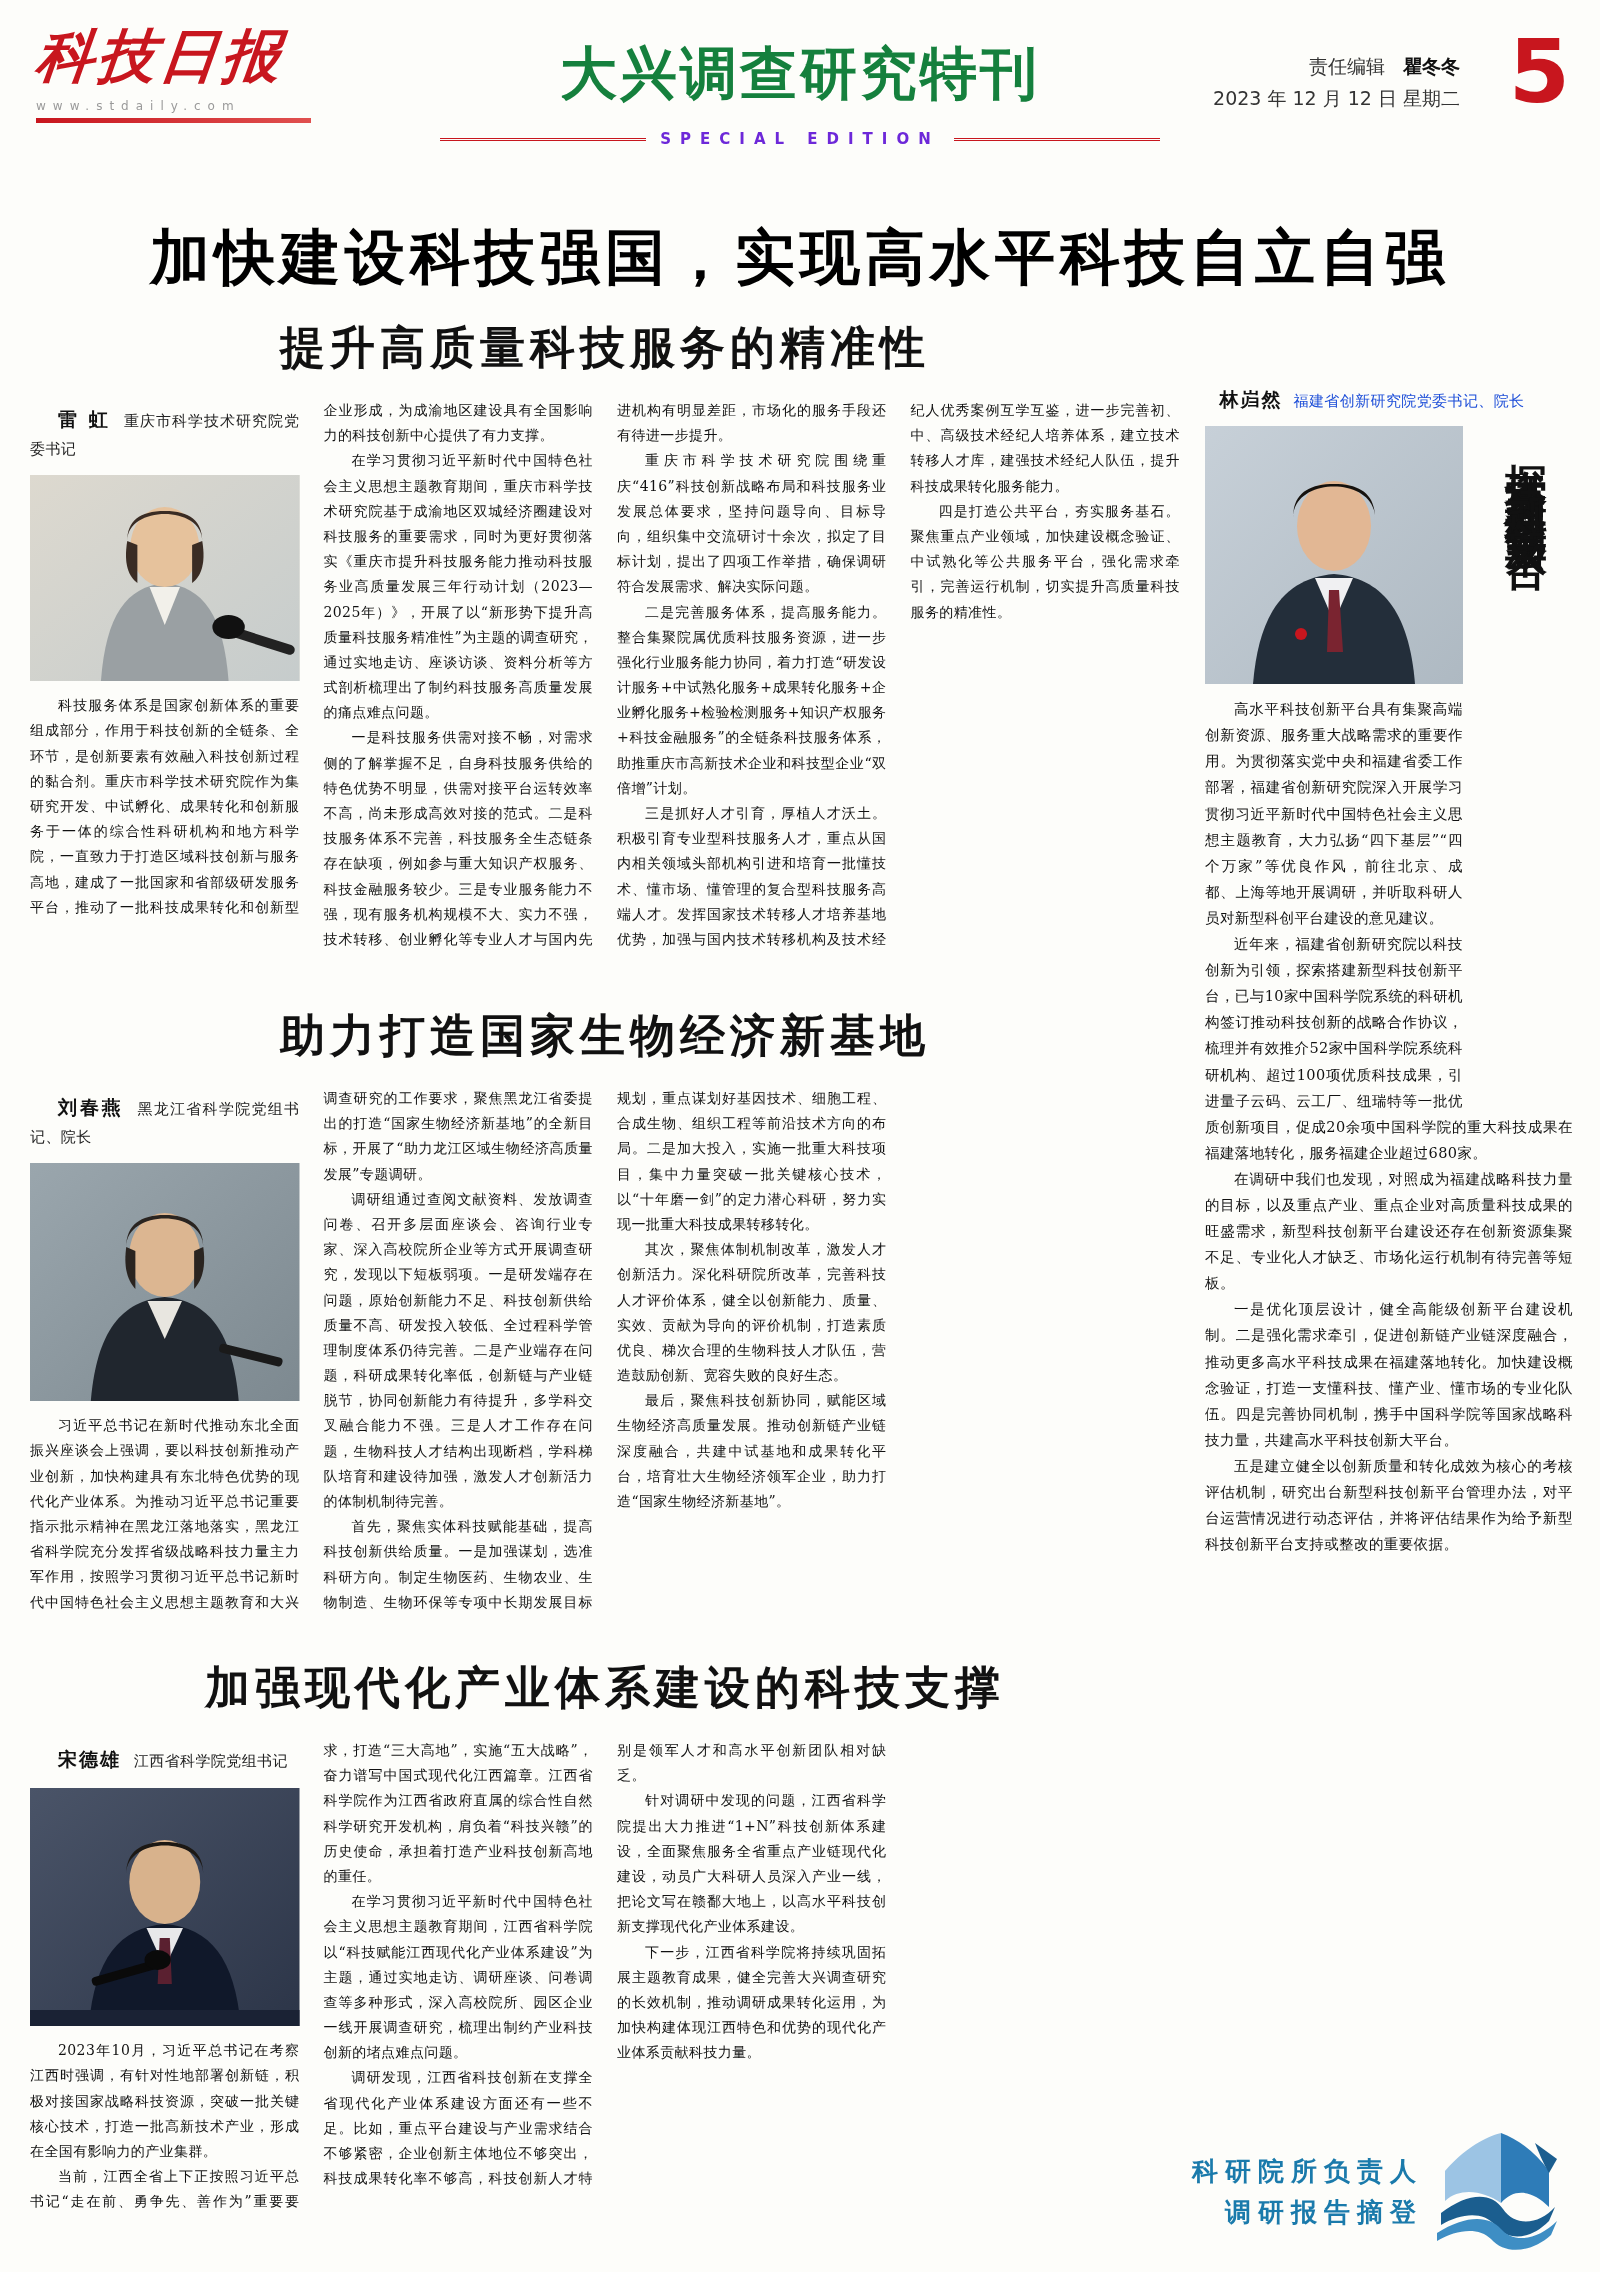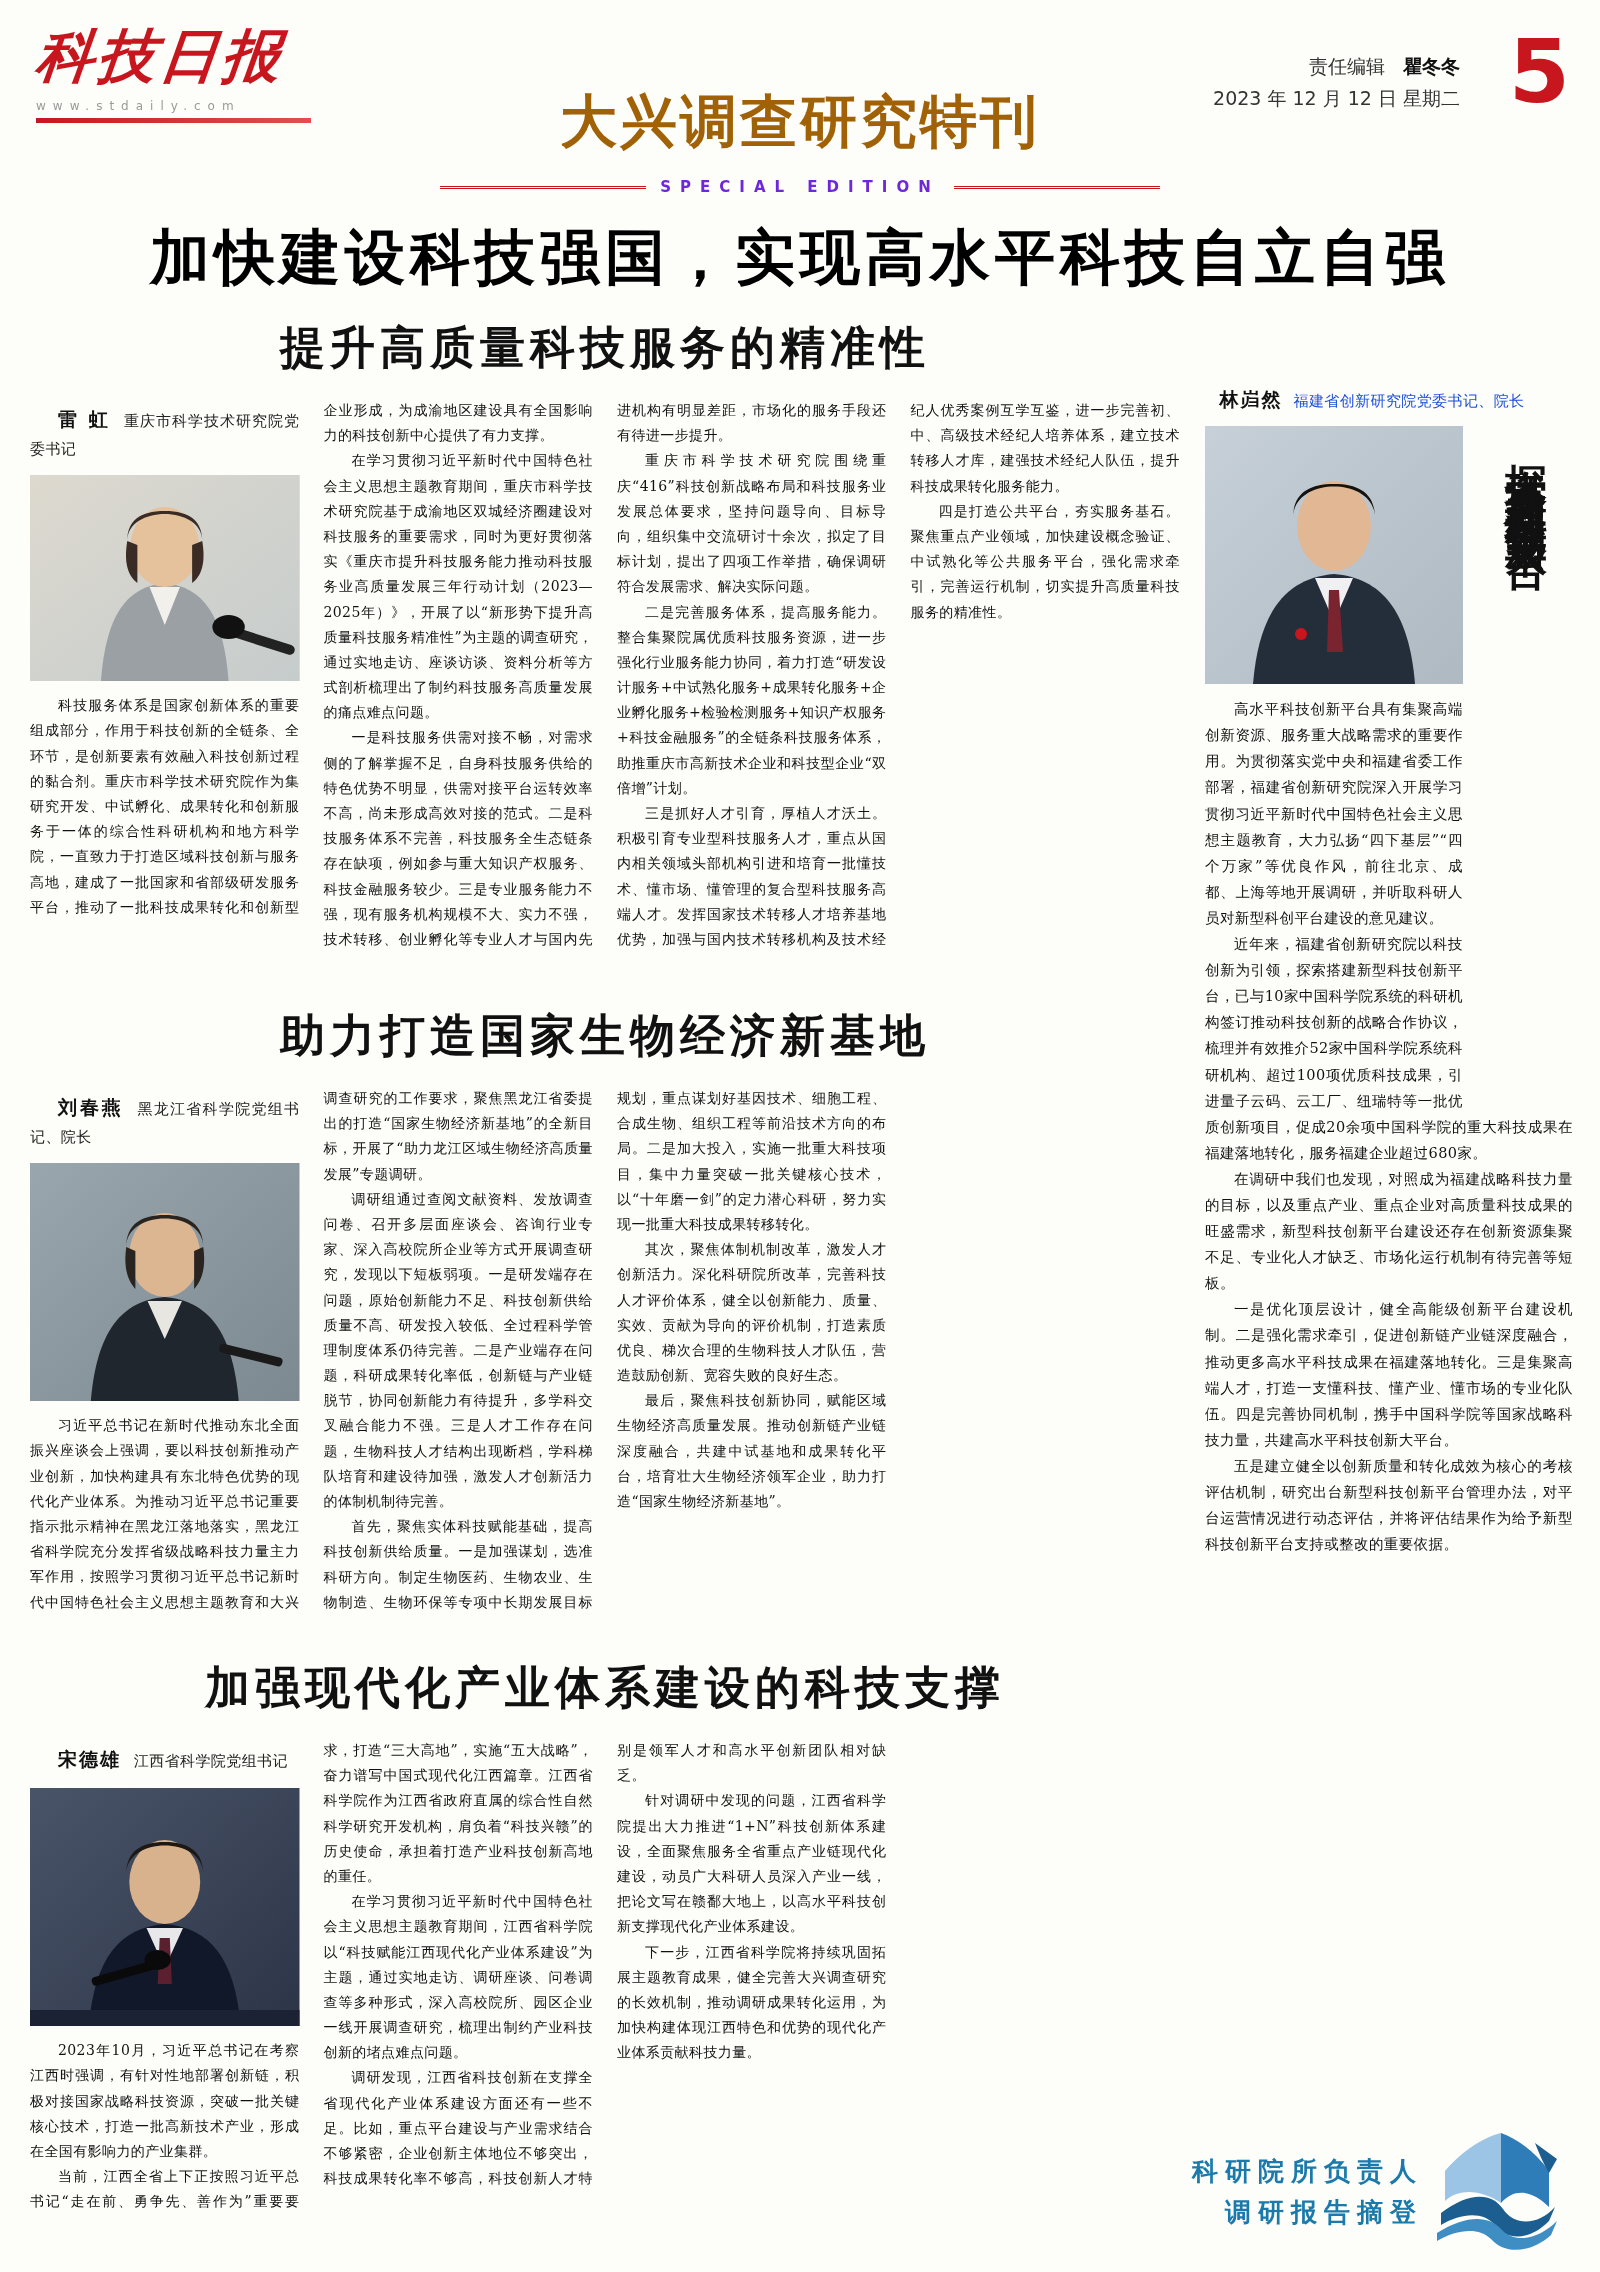--- a/index.html
+++ b/index.html
@@ -13,8 +13,8 @@
   .logo-url{color:#9a9a9a;font-family:"DejaVu Sans",sans-serif;font-size:12px;letter-spacing:7px;margin-top:3px;}
   .logo-bar{height:5px;background:linear-gradient(90deg,#c8161e,#e0504f);width:275px;margin-top:5px;}
   .edition{position:absolute;left:50%;transform:translateX(-50%);top:22px;width:720px;text-align:center;}
-  .edition-title{color:#a16207;font-family:Liberation Serif, serif;font-weight:900;
-                 font-size:57px;letter-spacing:3px;white-space:nowrap;margin-top:48px;}
+  .edition-title{color:#15803d;font-family:Liberation Serif, serif;font-weight:900;
+                 font-size:57px;letter-spacing:3px;white-space:nowrap;}
   .edition-sub{display:flex;align-items:center;gap:14px;margin-top:17px;color:#6d28d9;}
   .edition-sub .rule{flex:1;border-top:3px double #c8161e;height:0;}
   .edition-sub .sub-label{font-family:"DejaVu Sans",sans-serif;font-weight:bold;font-size:15px;letter-spacing:9px;}

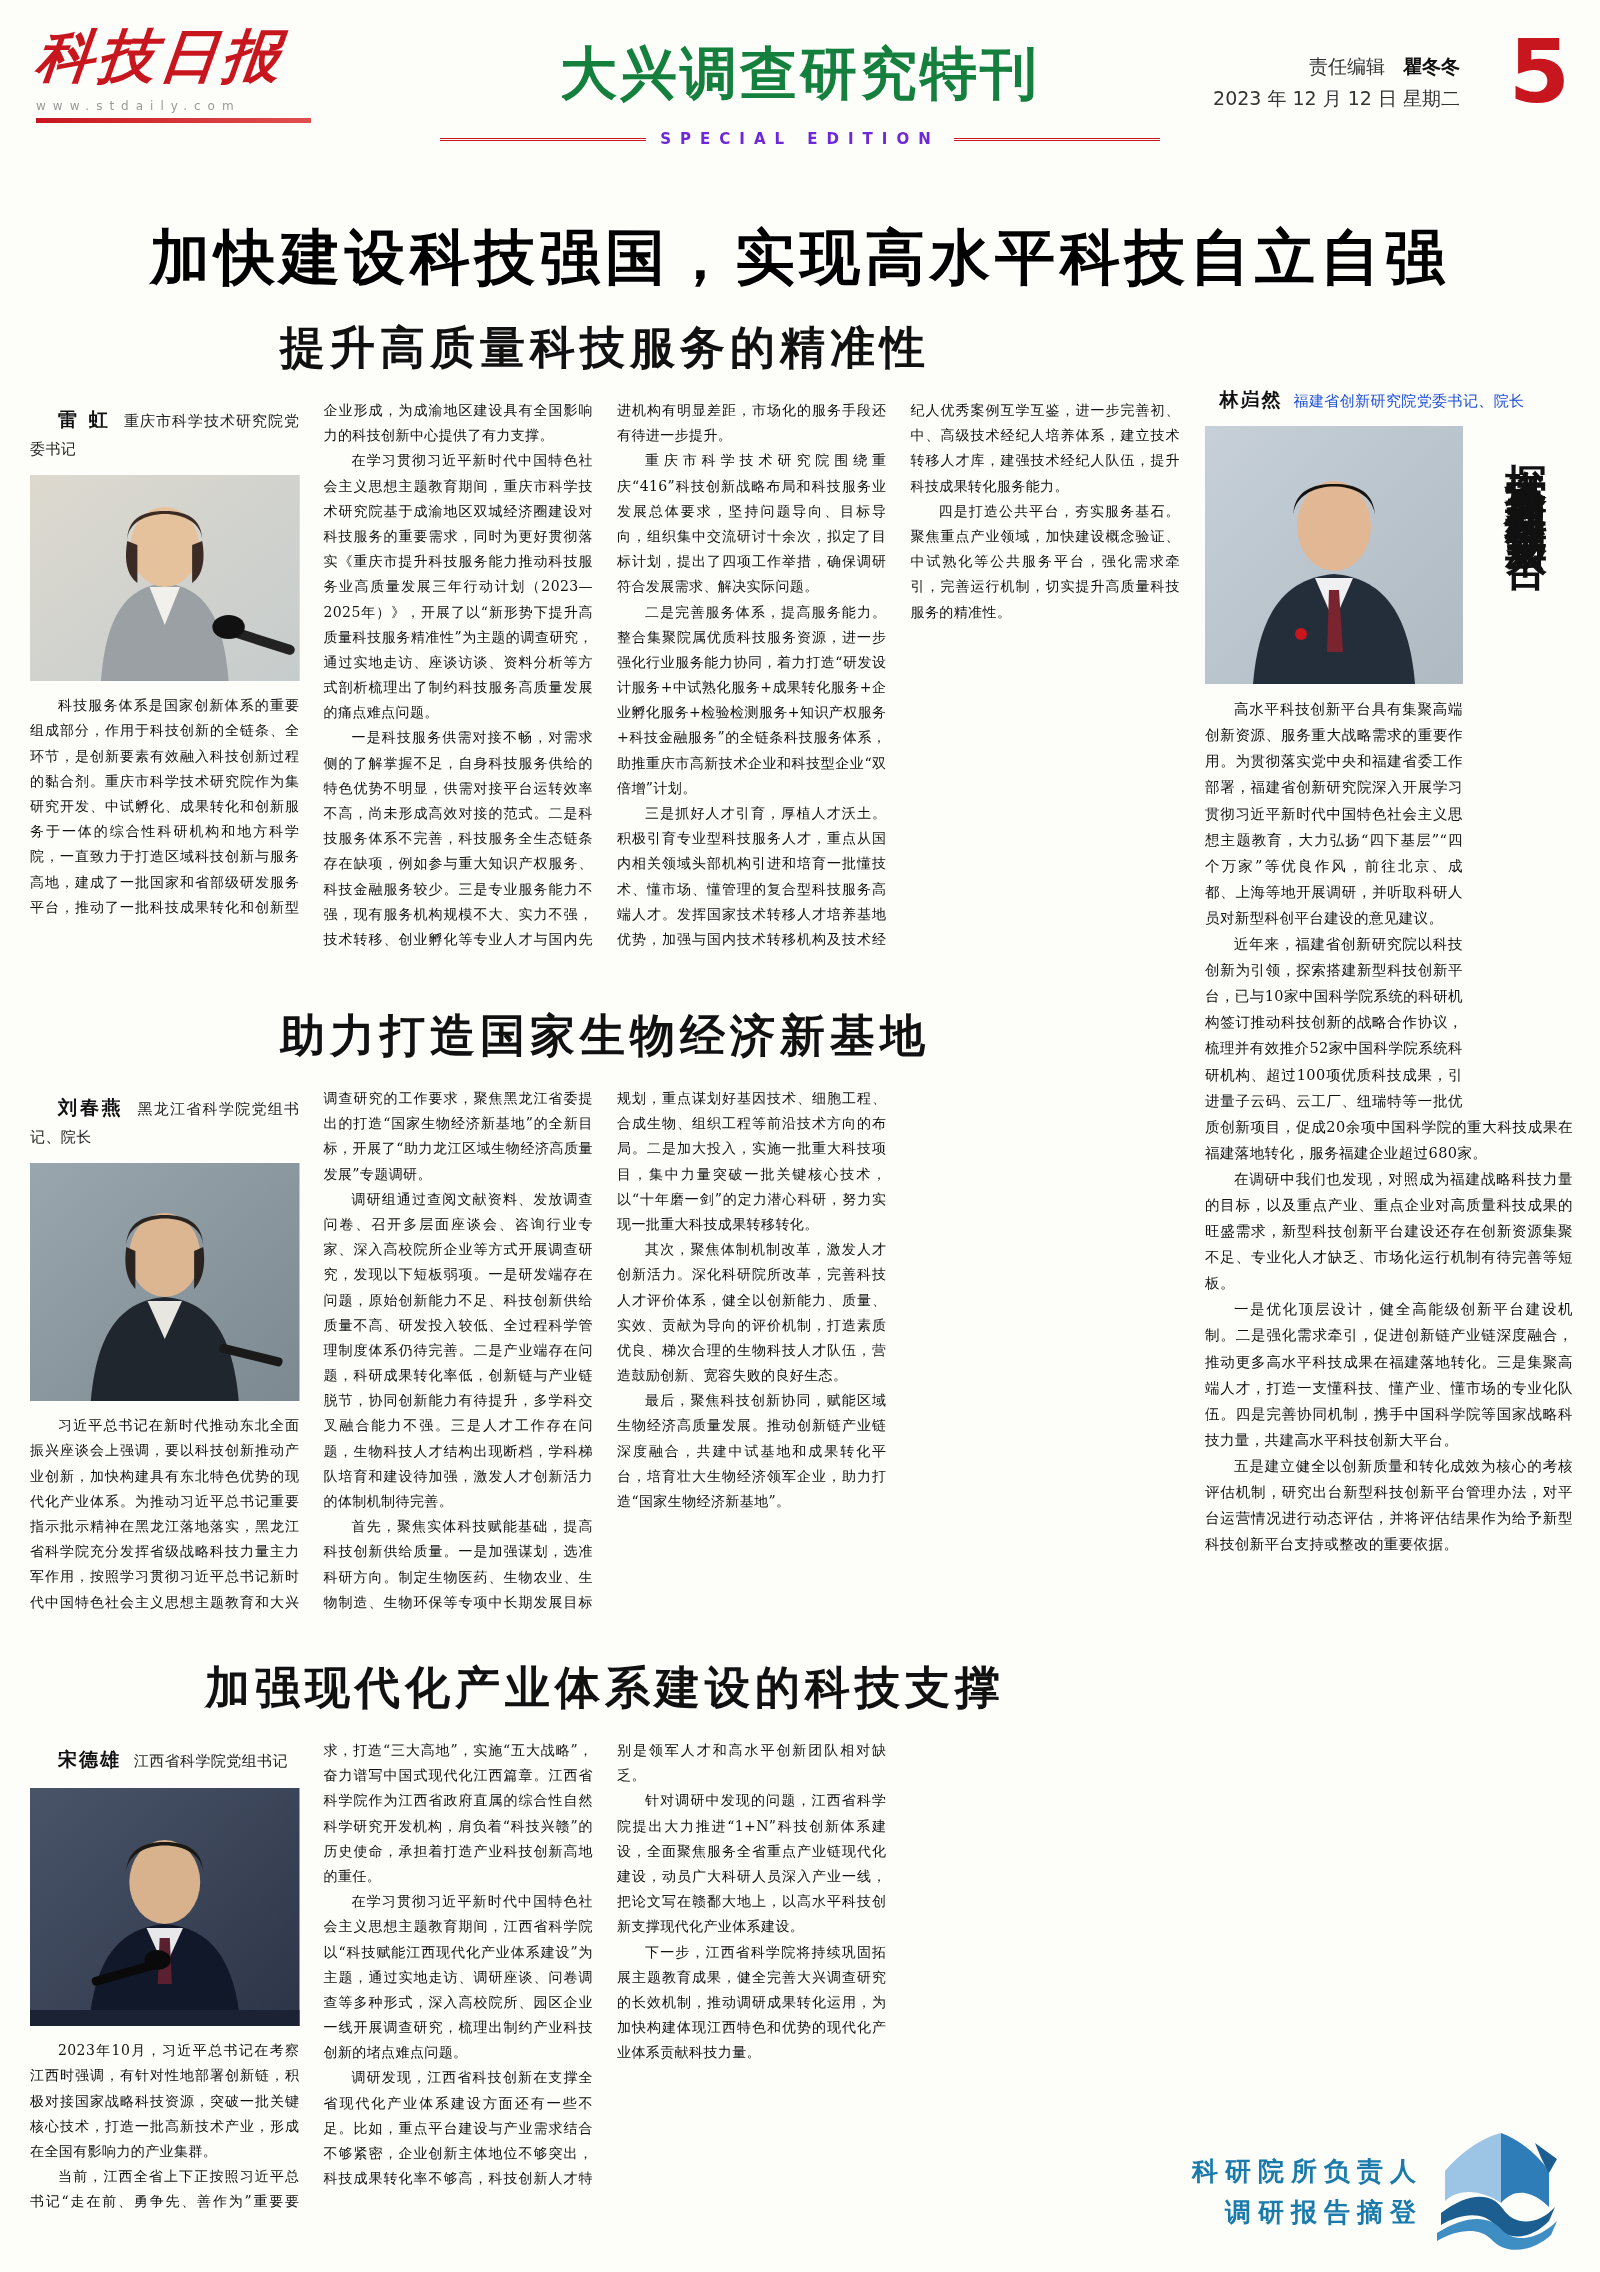--- a/index.html
+++ b/index.html
@@ -234,7 +234,7 @@
       </div>
     <div>
         <p>在调研中我们也发现，对照成为福建战略科技力量的目标，以及重点产业、重点企业对高质量科技成果的旺盛需求，新型科技创新平台建设还存在创新资源集聚不足、专业化人才缺乏、市场化运行机制有待完善等短板。</p>
-        <p>一是优化顶层设计，健全高能级创新平台建设机制。二是强化需求牵引，促进创新链产业链深度融合，推动更多高水平科技成果在福建落地转化。三是集聚高端人才，打造一支懂科技、懂产业、懂市场的专业化队伍。四是完善协同机制，携手中国科学院等国家战略科技力量，共建高水平科技创新大平台。</p>
+        <p>一是优化顶层设计，健全高能级创新平台建设机制。二是强化需求牵引，促进创新链产业链深度融合，推动更多高水平科技成果在福建落地转化。加快建设概念验证，打造一支懂科技、懂产业、懂市场的专业化队伍。四是完善协同机制，携手中国科学院等国家战略科技力量，共建高水平科技创新大平台。</p>
         <p>五是建立健全以创新质量和转化成效为核心的考核评估机制，研究出台新型科技创新平台管理办法，对平台运营情况进行动态评估，并将评估结果作为给予新型科技创新平台支持或整改的重要依据。</p>
       </div>
 

